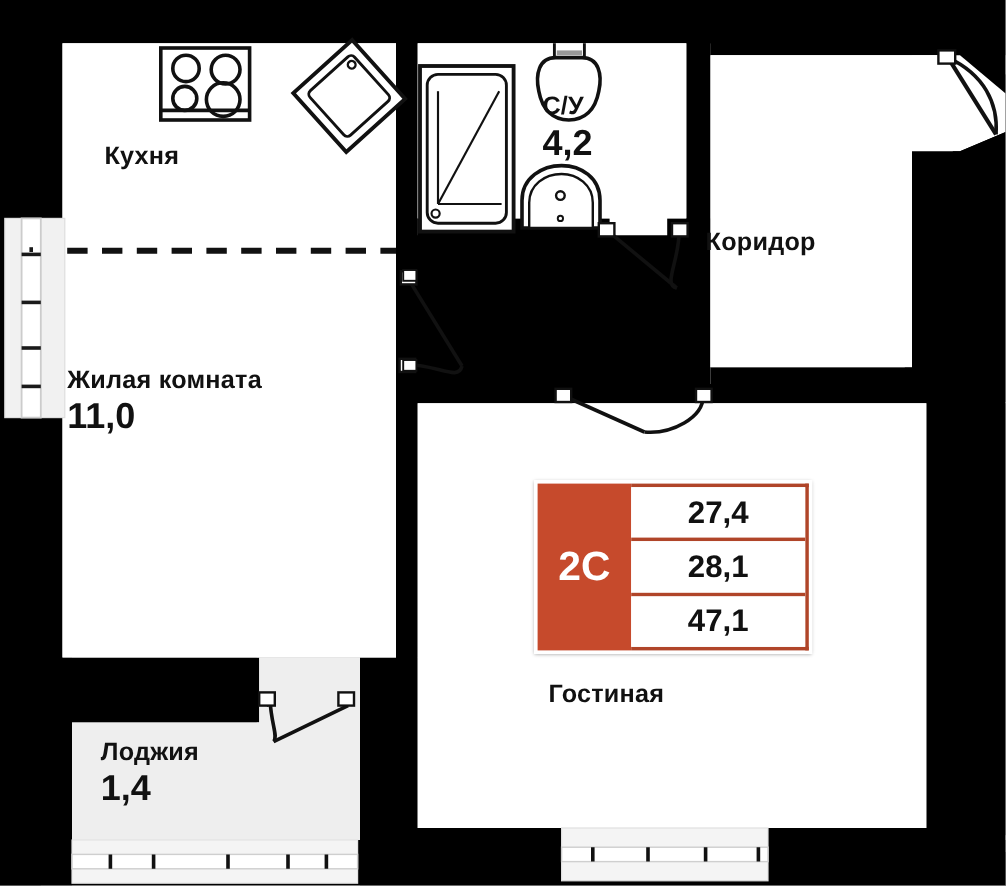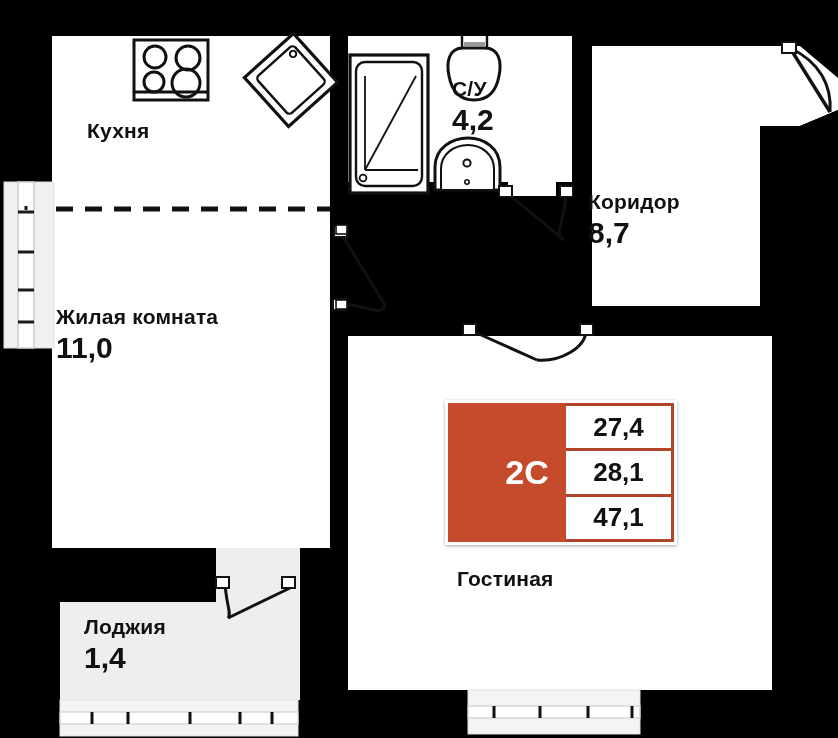--- a/index.html
+++ b/index.html
@@ -321,7 +321,6 @@
 
   <div class="label-group" style="left:588px; top:147px; width:180px;margin-top:44px;">
     <div class="label-name">Коридор</div>
-    <div class="label-area">8,7</div>
   </div>
 
   <div class="label-group" style="left:56px; top:306px; width:260px;">

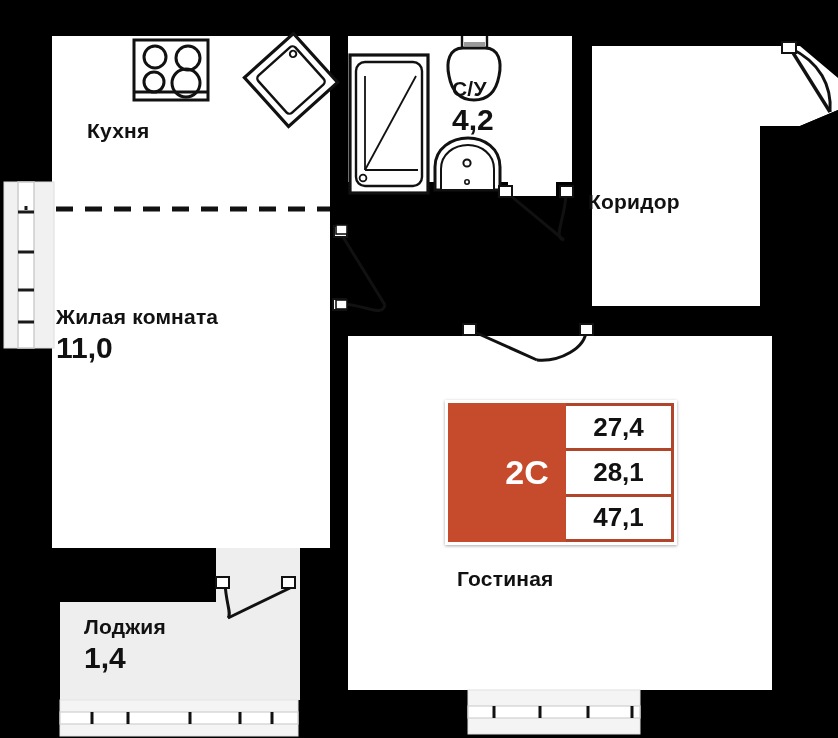--- a/index.html
+++ b/index.html
@@ -67,7 +67,6 @@
     align-items: center;
     justify-content: center;
     flex: 0 0 78px;
-    padding-left: 40px;
   }
   #badge-rows {
     flex: 1;

